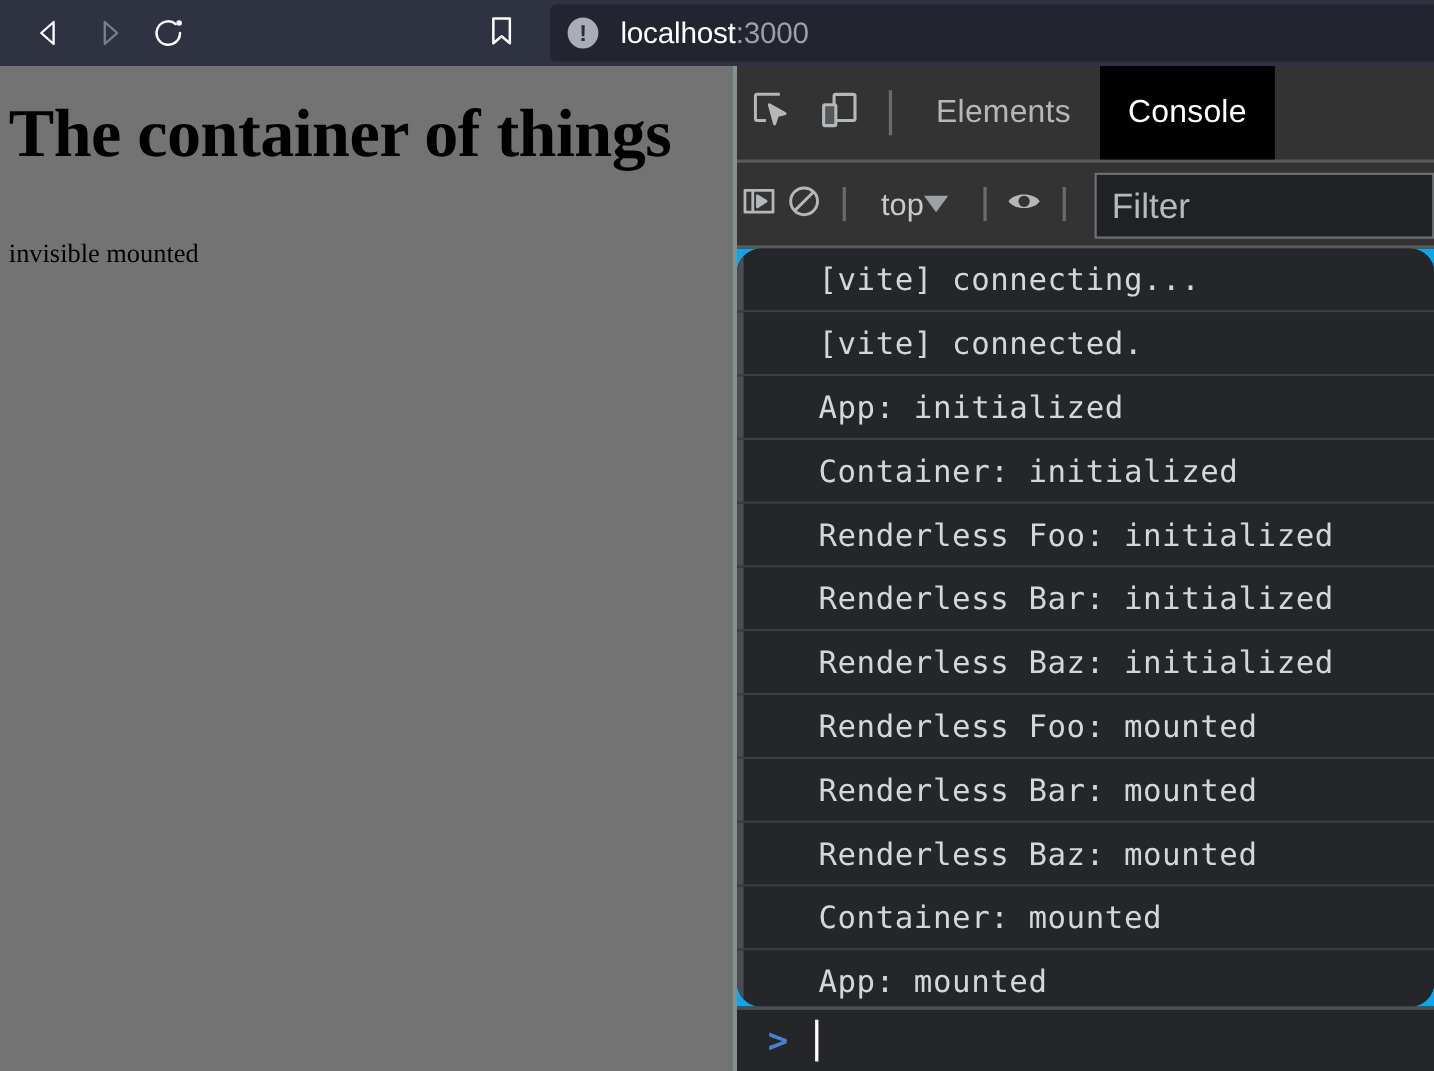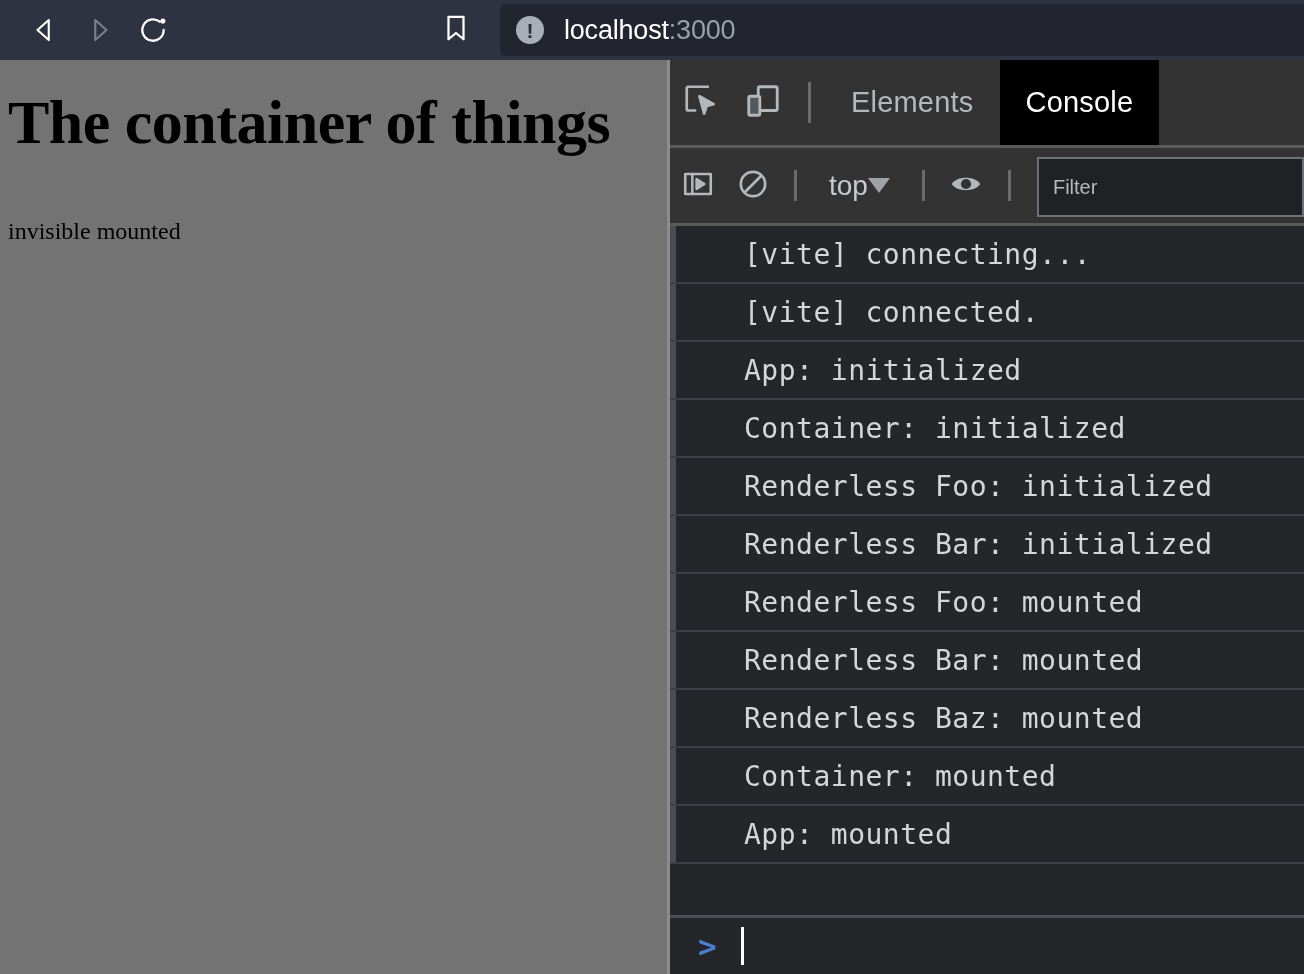--- a/index.html
+++ b/index.html
@@ -164,7 +164,7 @@
     background: #1f2125;
     border: 2px solid #6e7276;
     color: #c6c9cd;
-    font-size: 20px;
+    font-size: 32px;
     font-family: "Liberation Sans", sans-serif;
     padding: 0 14px;
     outline: none;

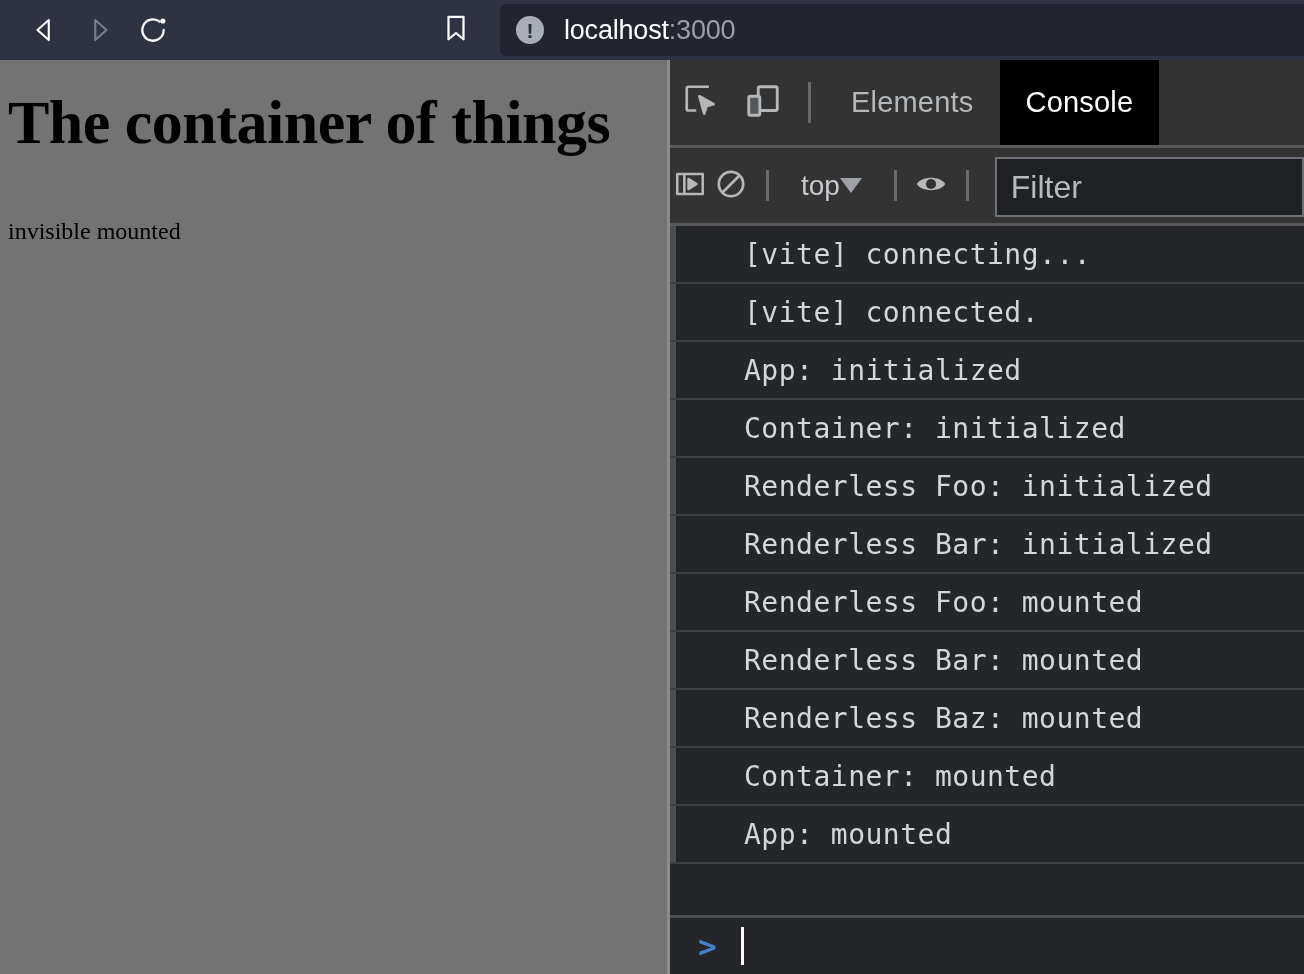--- a/index.html
+++ b/index.html
@@ -179,6 +179,7 @@
     background: #242629;
     display: flex;
     flex-direction: column;
+    border-radius: 22px;
   }
   .log-row {
     height: 58px;

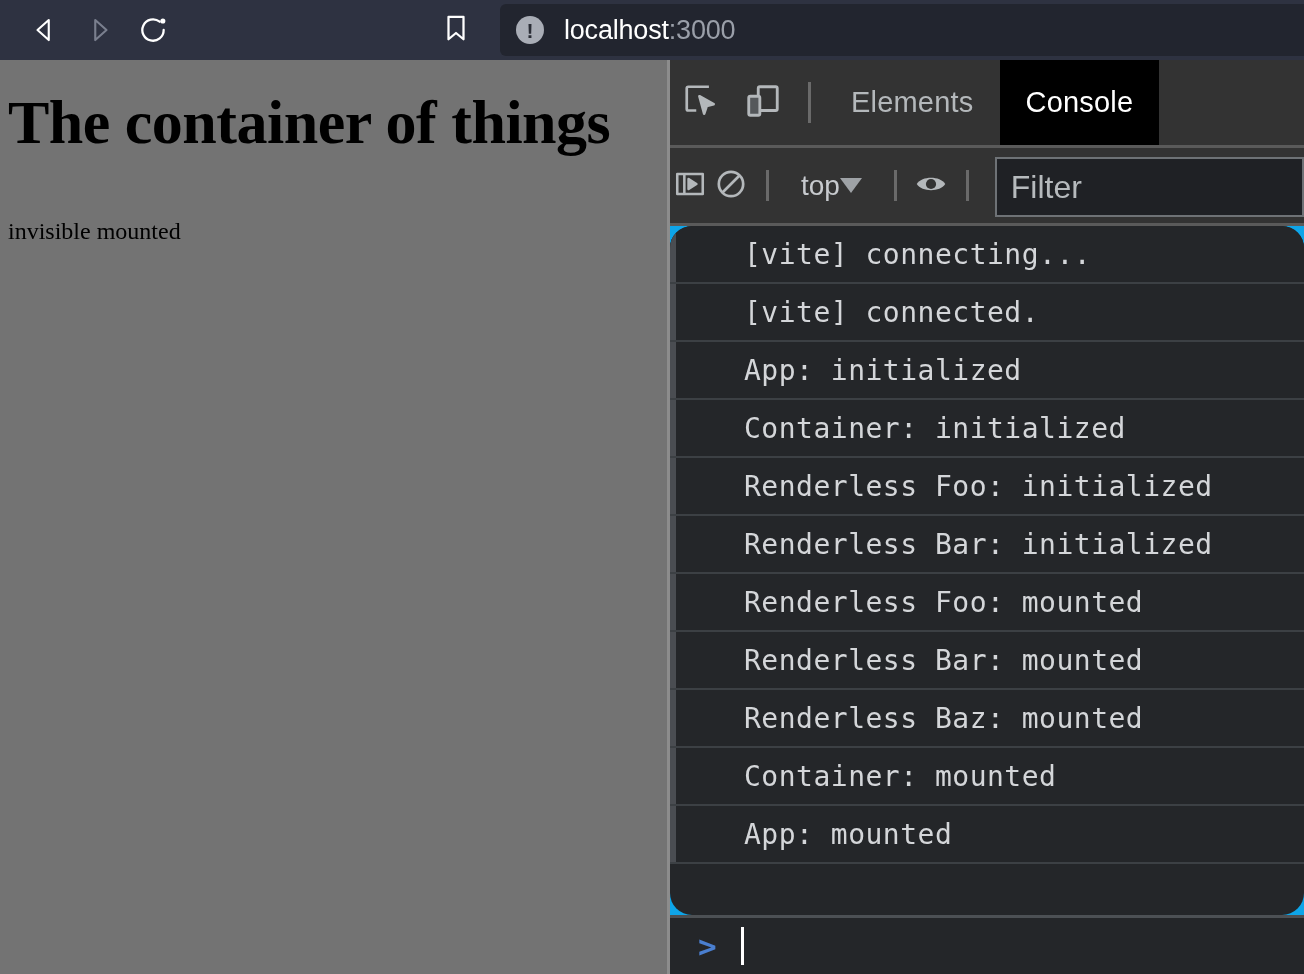--- a/index.html
+++ b/index.html
@@ -362,6 +362,9 @@
           <span class="log-text">Renderless Bar: initialized</span>
         </div>
         <div class="log-row">
+          <span class="log-text">Renderless Baz: initialized</span>
+        </div>
+        <div class="log-row">
           <span class="log-text">Renderless Foo: mounted</span>
         </div>
         <div class="log-row">

